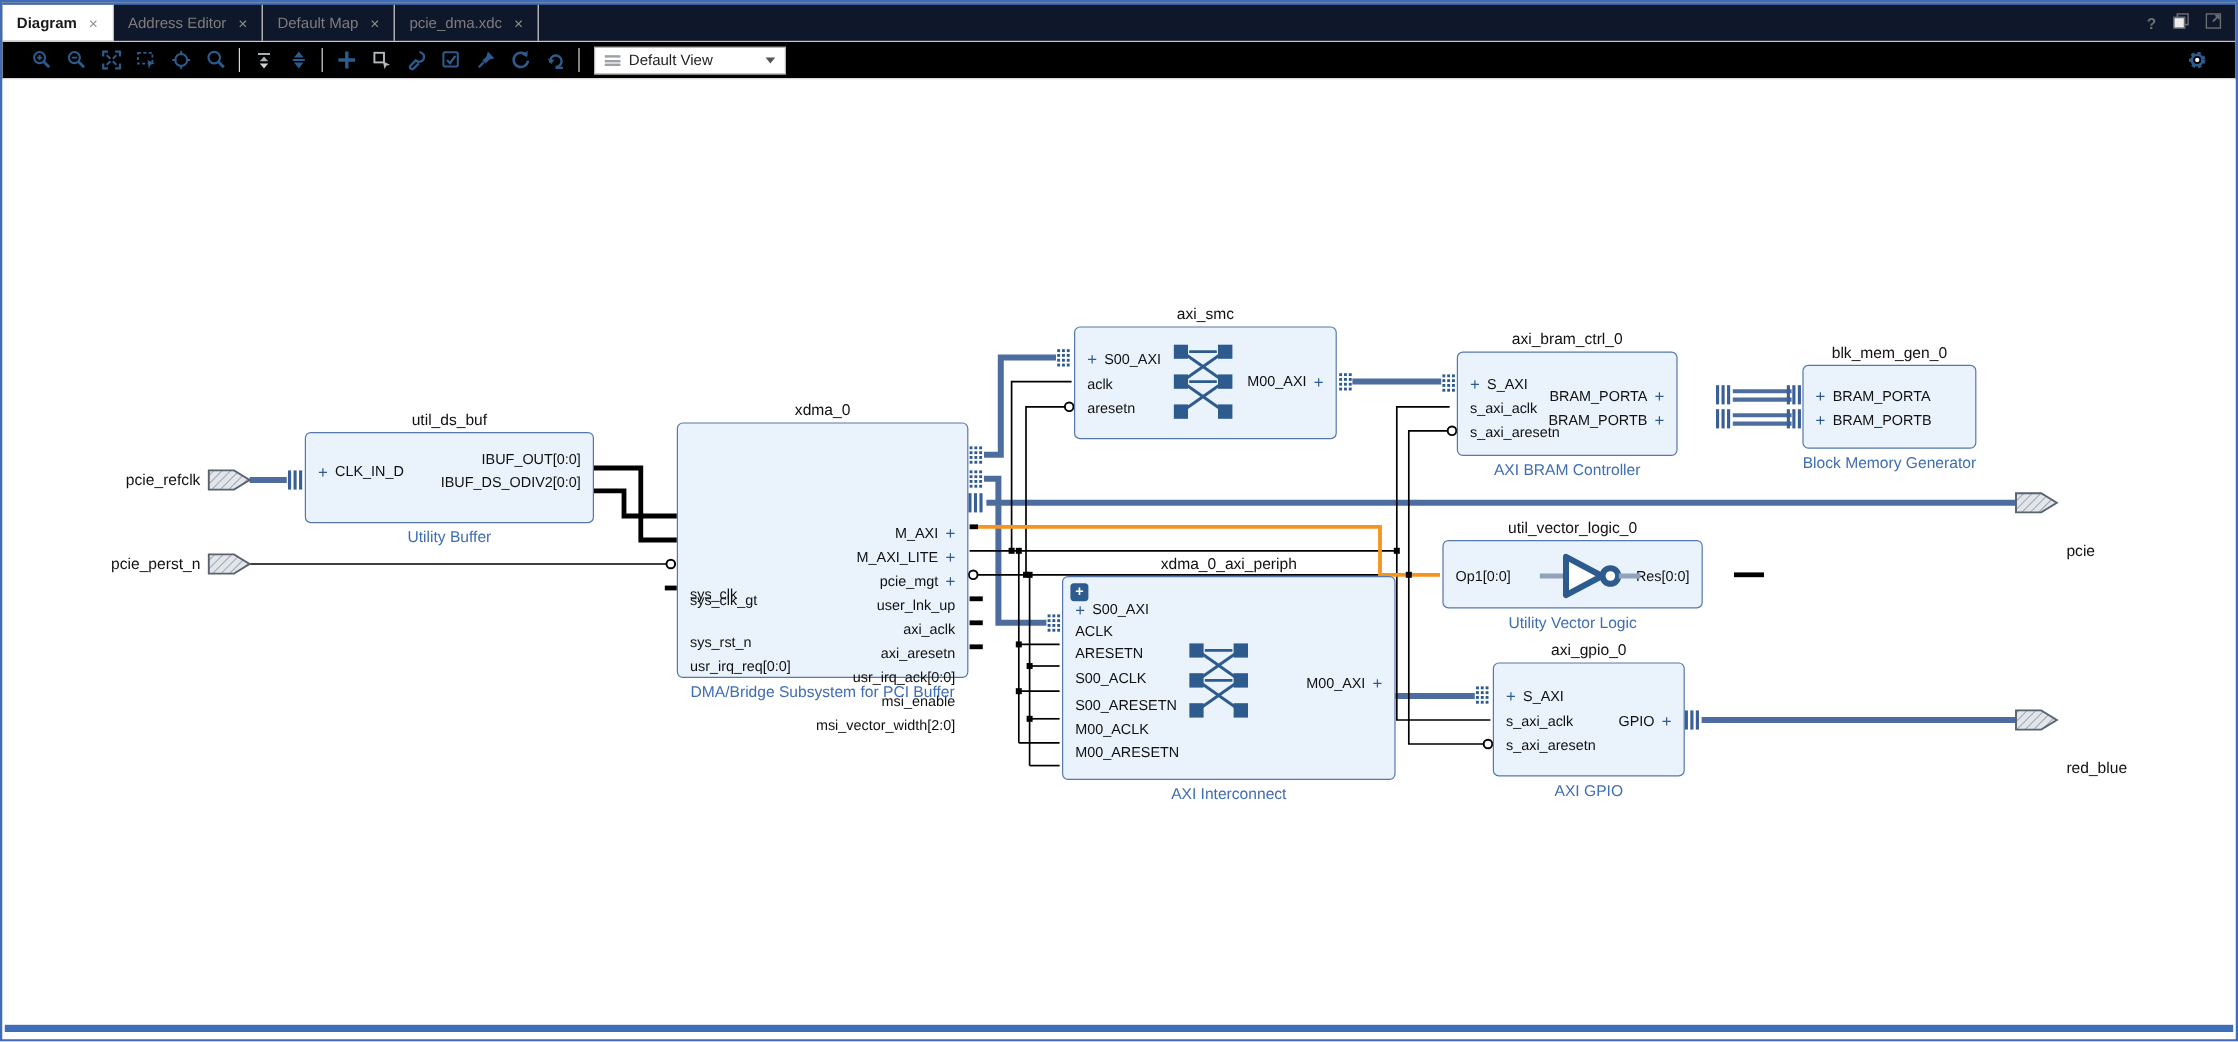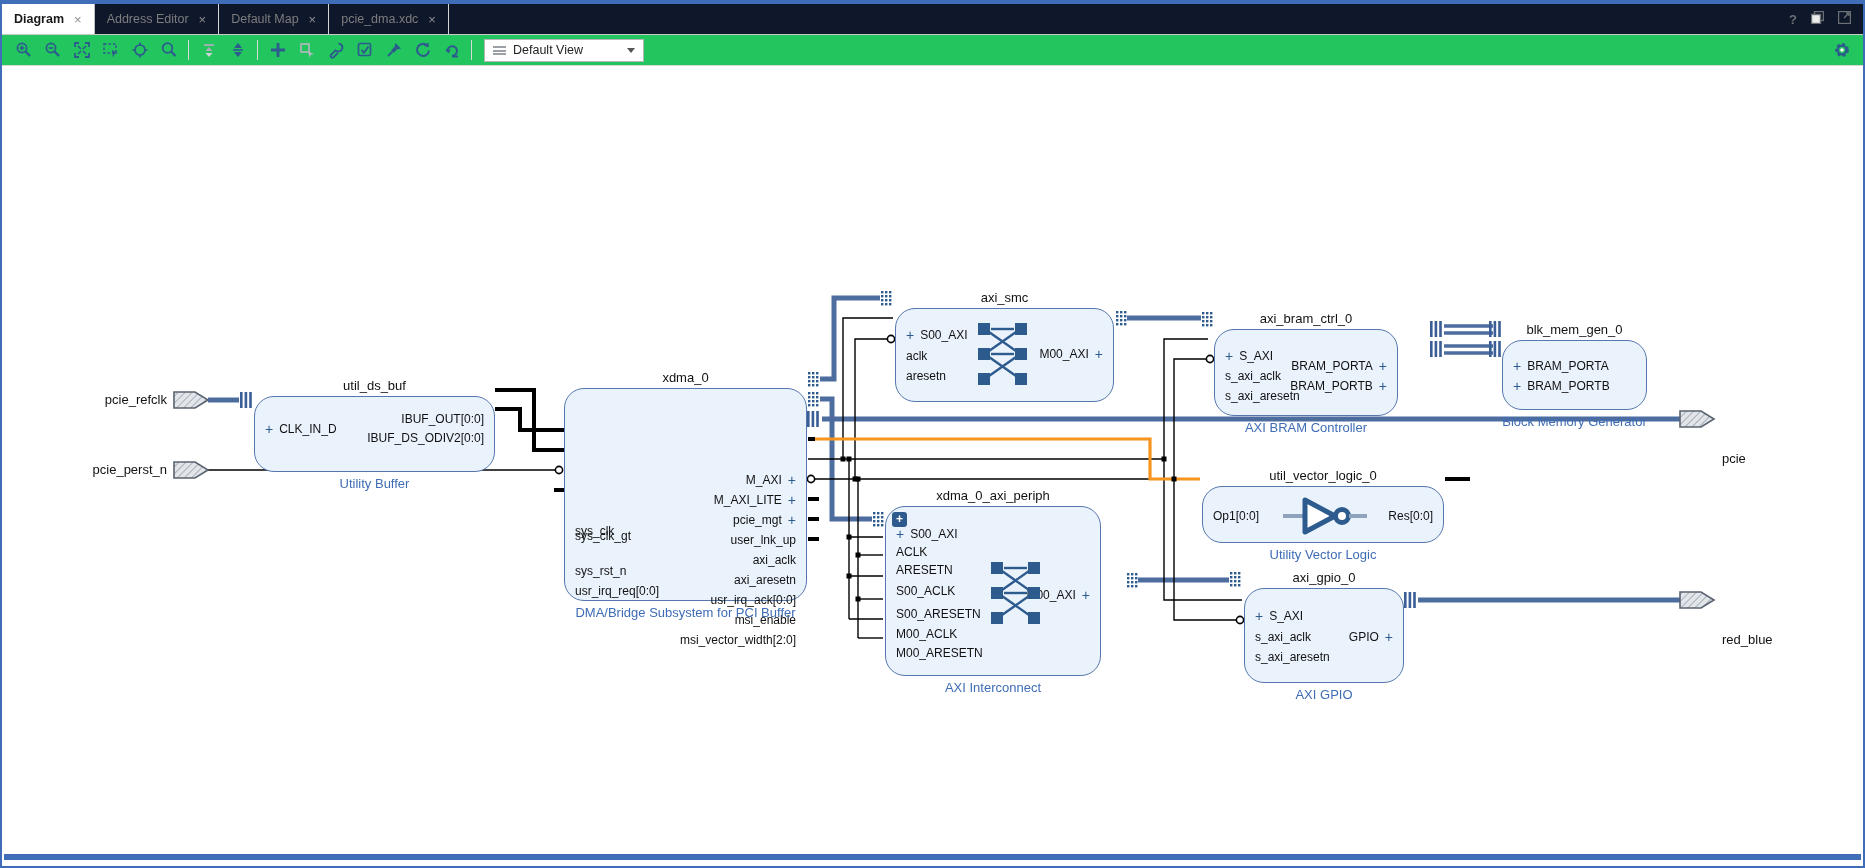--- a/index.html
+++ b/index.html
@@ -14,7 +14,7 @@
   .tabbar-right { margin-left:auto; display:flex; align-items:center; gap:14px; padding-right:12px; color:#6b7075; font-size:13px; font-weight:bold; }
 
   
-  .toolbar { position:absolute; left:0; top:33px; right:0; height:31px; background:#22c55e; border-bottom:1px solid #d8d8d8; display:flex; align-items:center; padding:0 8px; gap:2px; }
+  .toolbar { position:absolute; left:0; top:33px; right:0; height:31px; background:#000000; border-bottom:1px solid #d8d8d8; display:flex; align-items:center; padding:0 19px; gap:2px; }
   .tbtn { width:27px; height:24px; display:flex; align-items:center; justify-content:center; border-radius:2px; }
   .tsep { width:1px; height:20px; background:#d8d8d8; margin:0 4px; }
   .combo { display:flex; align-items:center; gap:7px; height:23px; background:#fff; border:1px solid #b6b6b6; padding:0 8px; margin-left:6px; font-size:12.5px; color:#222; min-width:160px; }

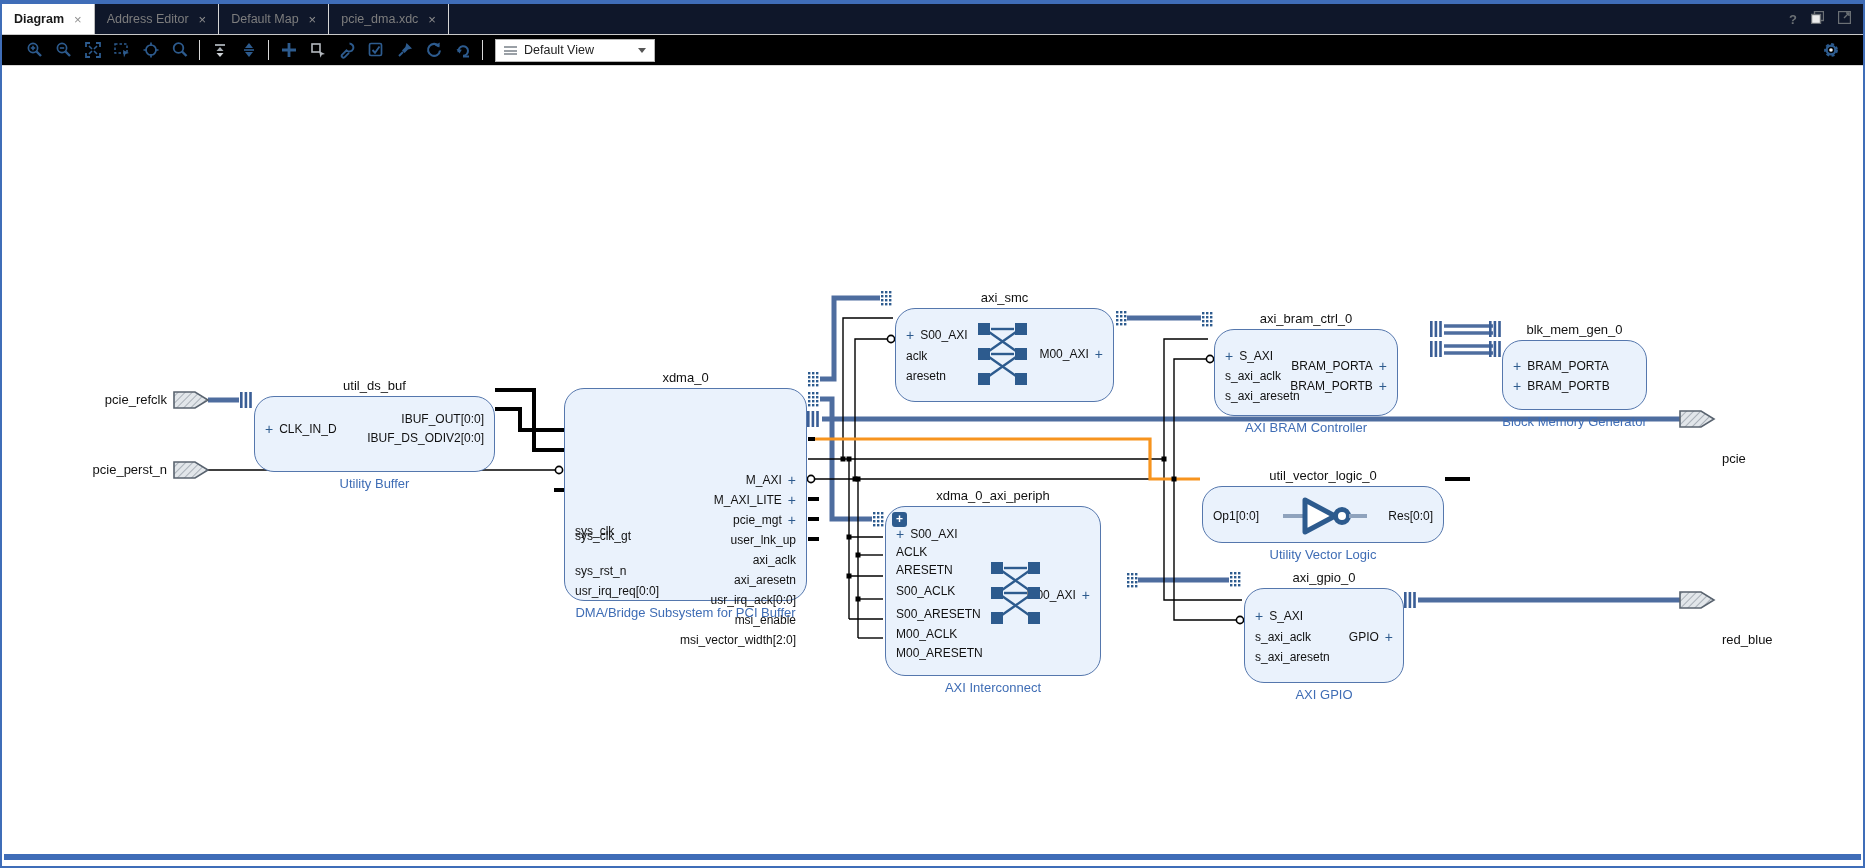--- a/index.html
+++ b/index.html
@@ -29,7 +29,7 @@
   .bottom-bar { position:absolute; left:2px; right:2px; top:852px; height:6px; background:#3f6db8; }
 
   
-  .block { position:absolute; background:#eaf2fc; border:1.5px solid #5577ad; border-radius:20px;margin-top:36px; }
+  .block { position:absolute; background:#eaf2fc; border:1.5px solid #5577ad; border-radius:5px; }
   .btitle { position:absolute; bottom:100%; left:-40px; right:-40px; text-align:center; padding-bottom:4px; font-size:13px; color:#111; white-space:nowrap; }
   .blabel { position:absolute; top:100%; left:-60px; right:-60px; text-align:center; padding-top:5px; font-size:13px; color:#3f6db5; white-space:nowrap; }
   .port { position:absolute; height:16px; line-height:16px; font-size:12px; color:#111; white-space:nowrap; display:flex; align-items:center; gap:6px; }

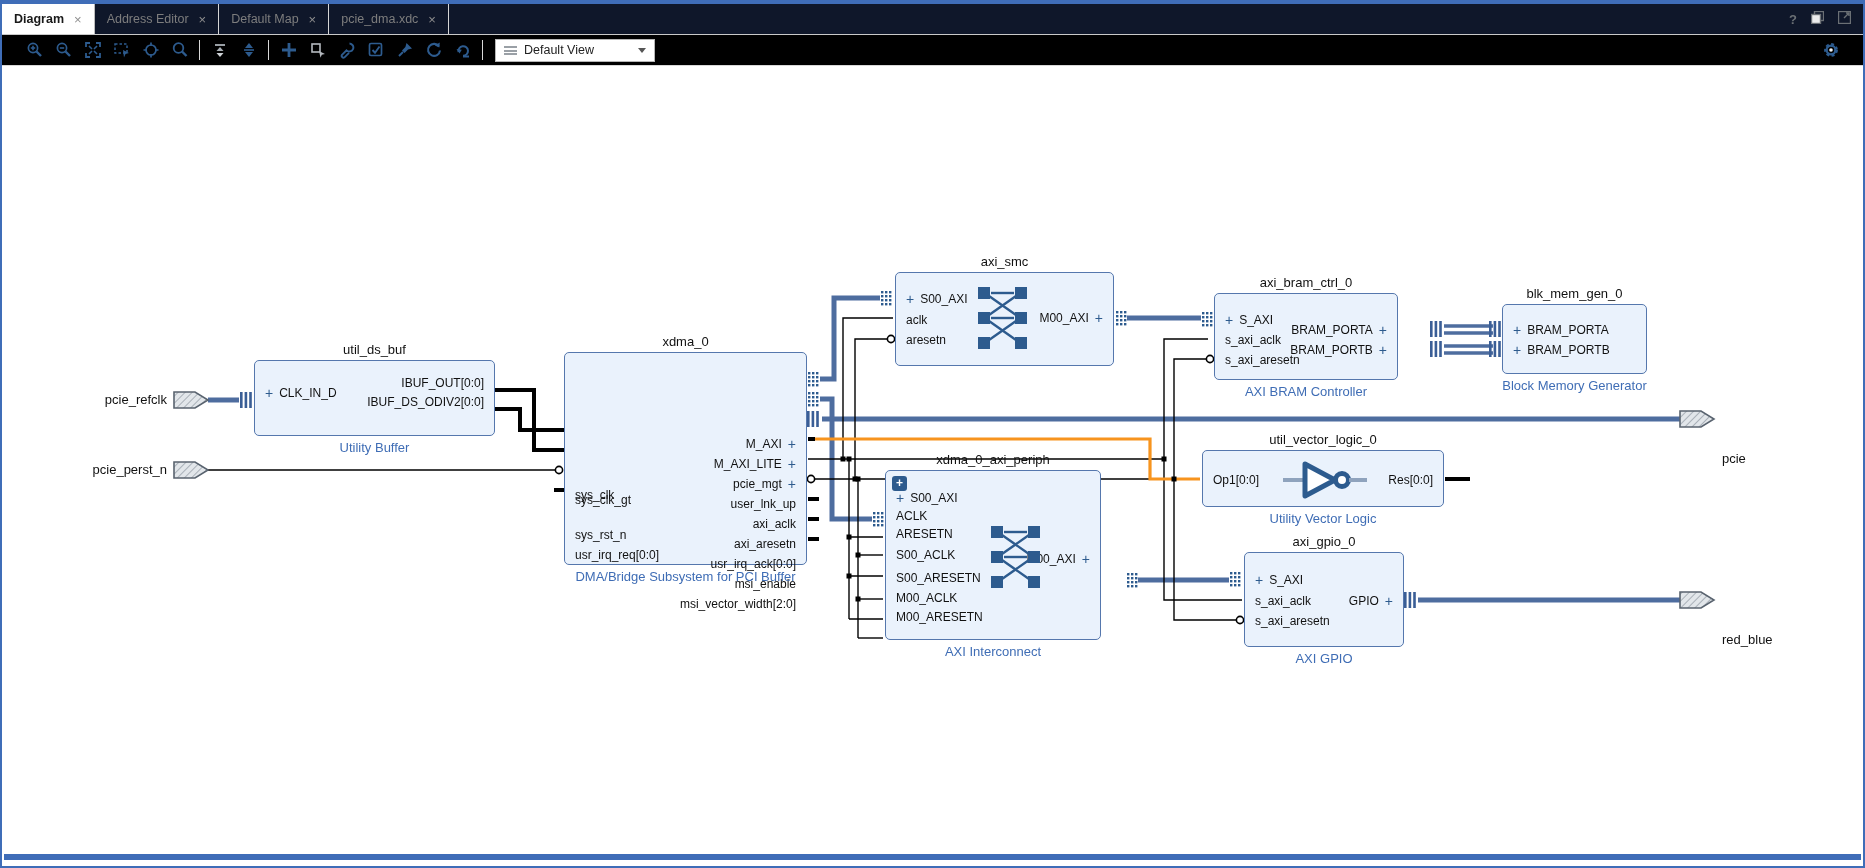--- a/index.html
+++ b/index.html
@@ -505,7 +505,7 @@
       <div class="blabel">Block Memory Generator</div>
     </div>
 
-    <div class="block" style="left:1200px; top:384px; width:242px; height:57px;">
+    <div class="block" style="left:1200px; top:384px; width:217px; height:57px;">
       <div class="btitle">util_vector_logic_0</div>
       <div class="port pl" style="top:21px;">
           <span>Op1[0:0]</span>

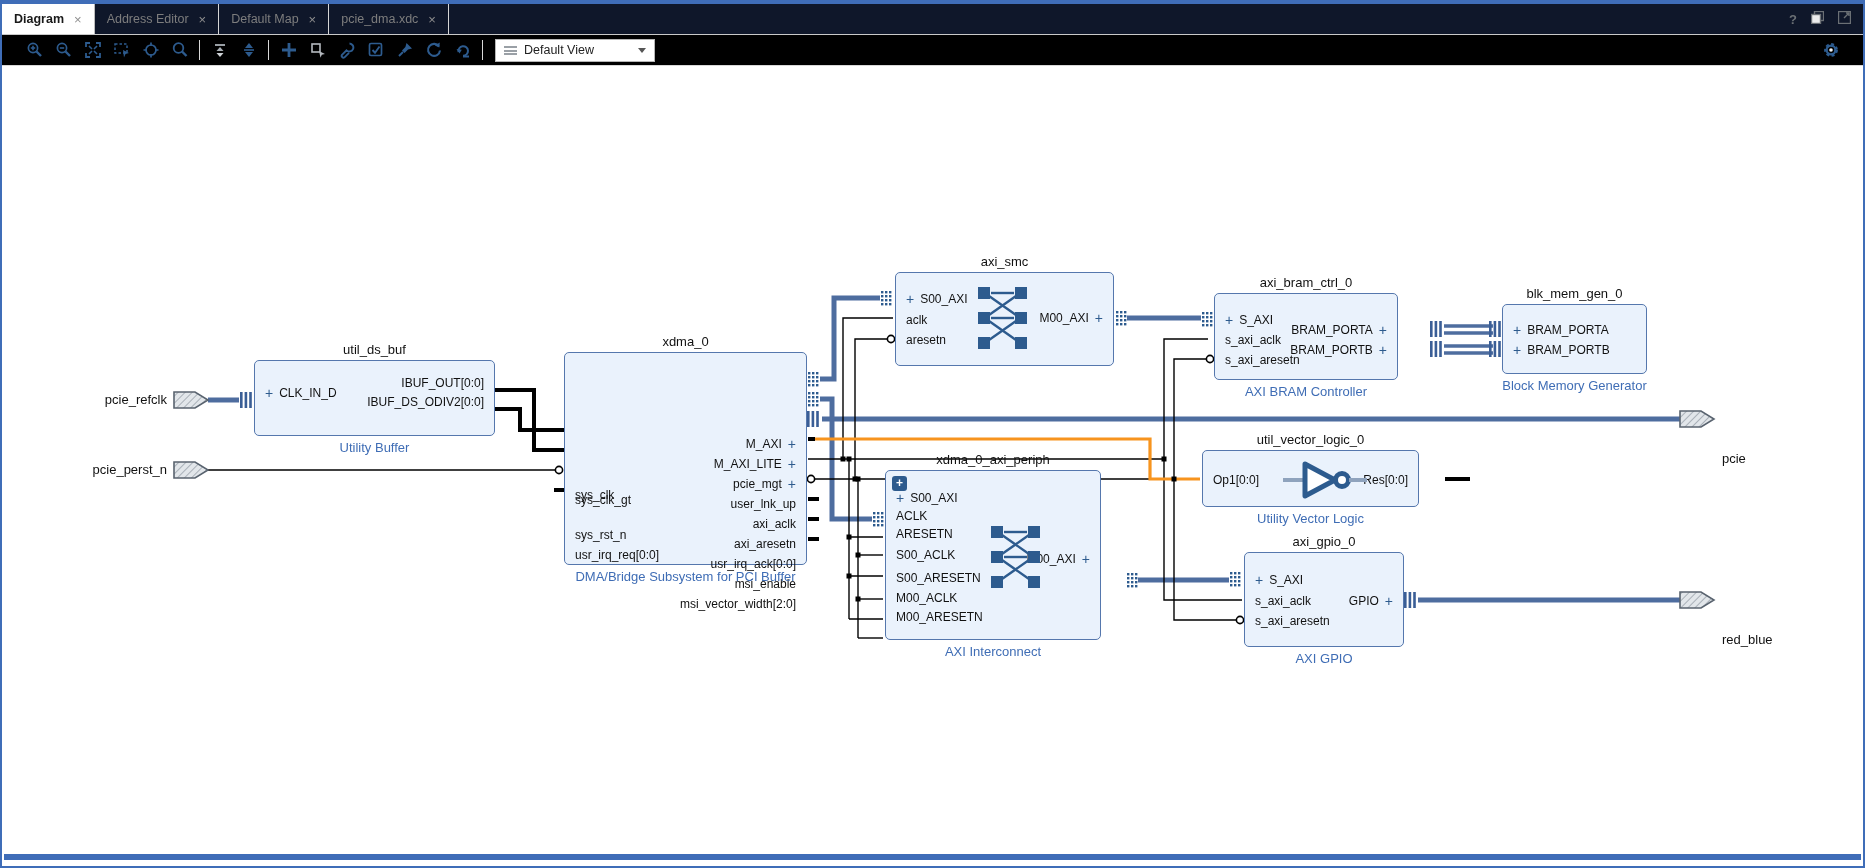--- a/index.html
+++ b/index.html
@@ -421,7 +421,7 @@
       </svg>
     </div>
 
-    <div class="block" style="left:883px; top:404px; width:216px; height:170px;padding-left:36px;">
+    <div class="block" style="left:883px; top:414px; width:278px; height:170px;padding-left:36px;">
       <div class="btitle">xdma_0_axi_periph</div>
       <div class="badge">+</div>
       <div class="port pl" style="top:19px;">

